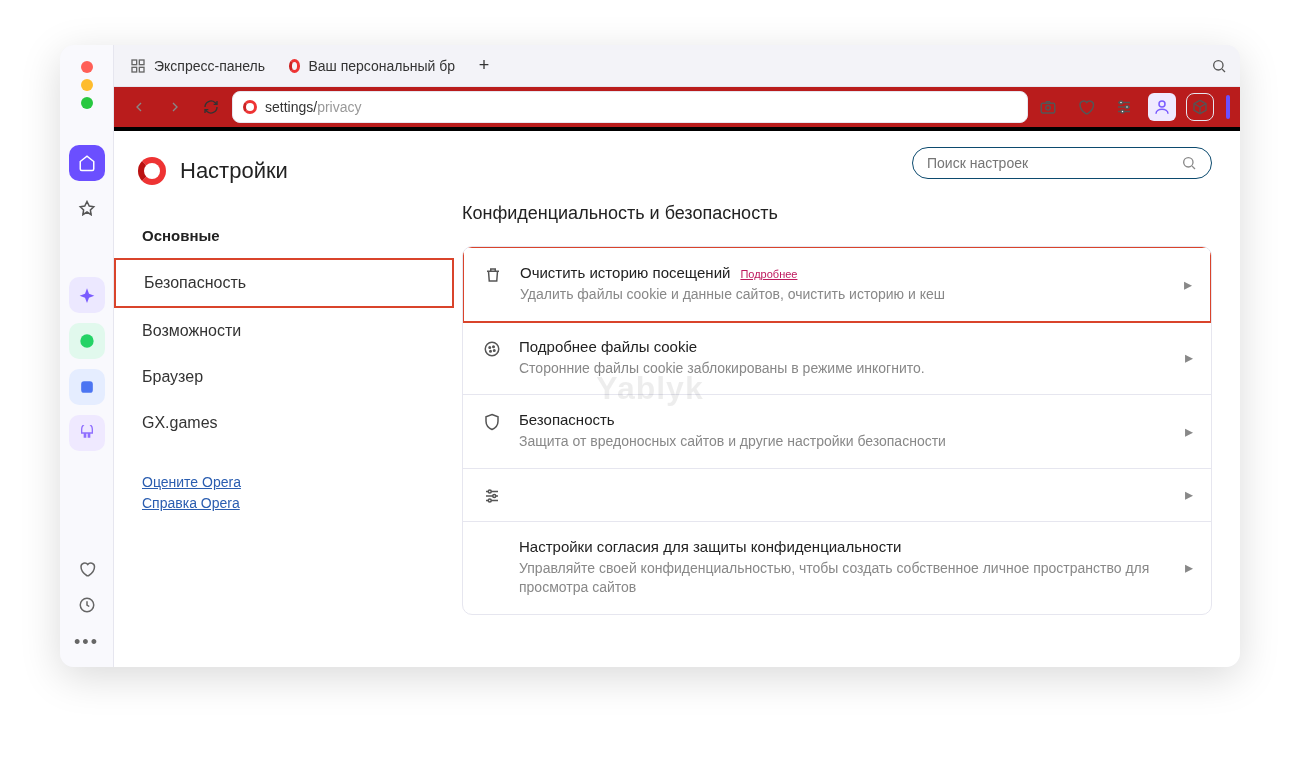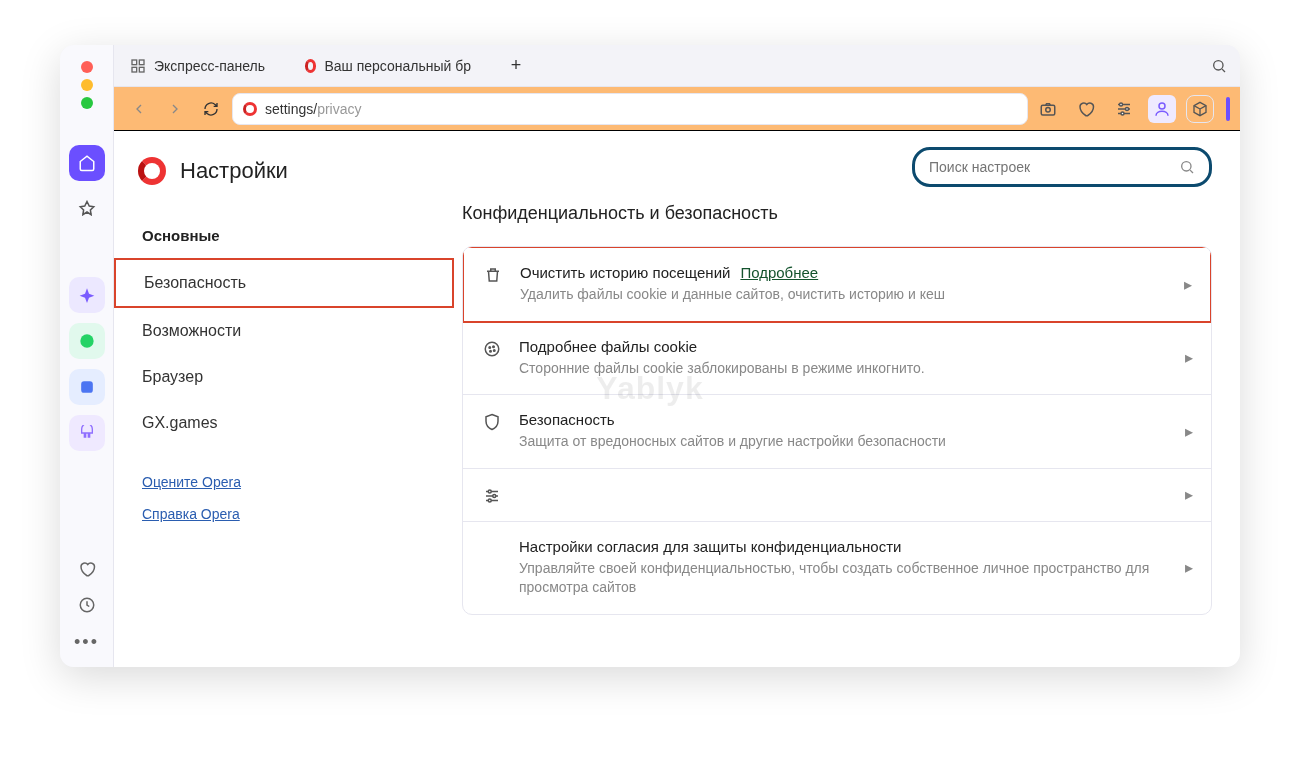--- a/index.html
+++ b/index.html
@@ -45,7 +45,7 @@
 .main { flex:1; display:flex; flex-direction:column; }
 
 .tabbar {
-  height:42px; display:flex; align-items:center; padding:0 8px; gap:20px;
+  height:42px; display:flex; align-items:center; padding:0 8px; gap:4px;
   background:#f3f3f8; border-bottom:1px solid #e6e6ef;
 }
 .sdlabel{display:flex;align-items:center;gap:8px;color:#333;font-size:14px;padding:0 8px;}

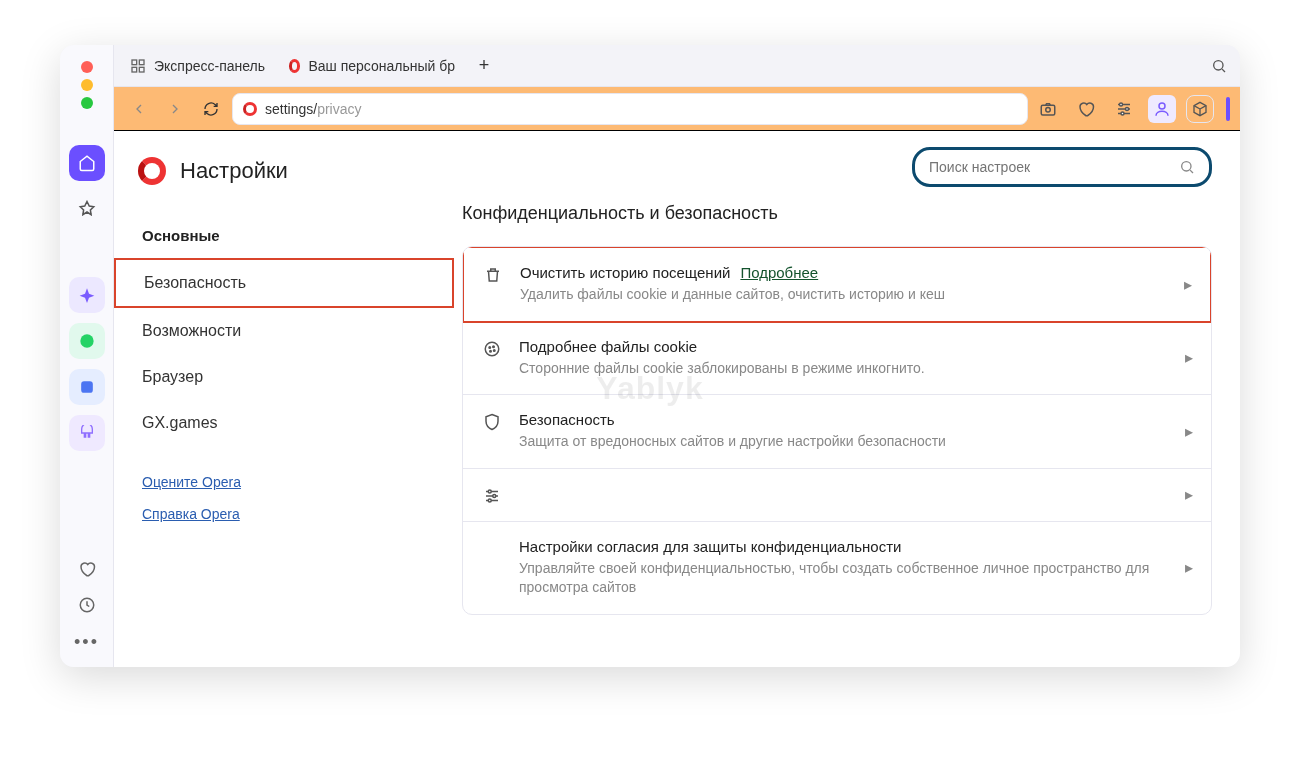--- a/index.html
+++ b/index.html
@@ -61,7 +61,7 @@
 .tabbar-search{width:26px;height:26px;display:flex;align-items:center;justify-content:center;color:#555;cursor:pointer;}
 
 .addrbar{
-  height:44px;background:#fdba74;border-bottom:1px solid #000000;
+  height:44px;background:#b91c1c;border-bottom:4px solid #000000;
   display:flex;align-items:center;padding:0 10px;gap:6px;
 }
 .navbtn{width:30px;height:30px;display:flex;align-items:center;justify-content:center;color:#888;cursor:pointer;border-radius:6px;}

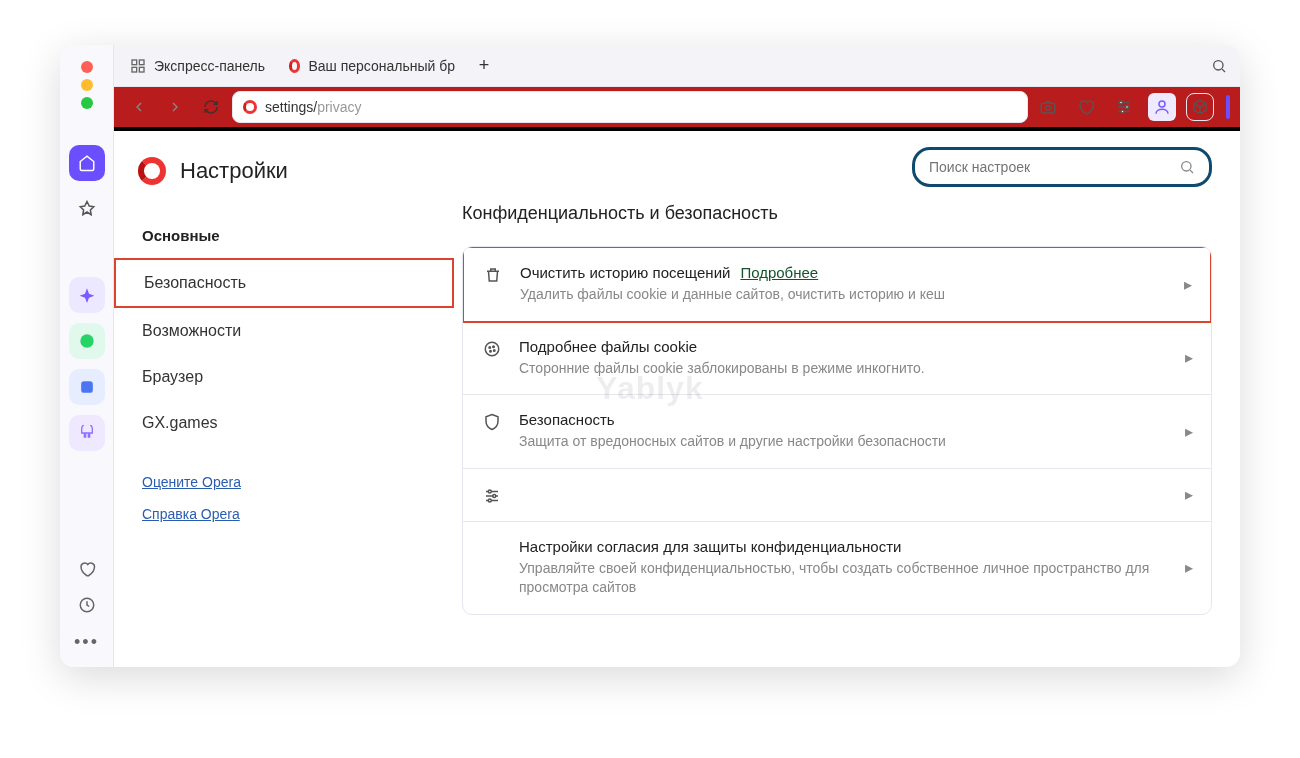--- a/index.html
+++ b/index.html
@@ -96,7 +96,7 @@
 .settings-main{flex:1;padding:20px 28px 20px 8px;overflow:auto;position:relative;}
 .search-wrap{position:absolute;right:28px;top:16px;}
 .search-box{
-  width:300px;height:40px;border:3px solid #0c4a6e;border-radius:18px;
+  width:300px;height:32px;border:1px solid #0c4a6e;border-radius:18px;
   display:flex;align-items:center;padding:0 14px;gap:10px;color:#888;font-size:14px;
 }
 .search-box input{border:none;outline:none;flex:1;font-size:14px;color:#333;background:transparent;}

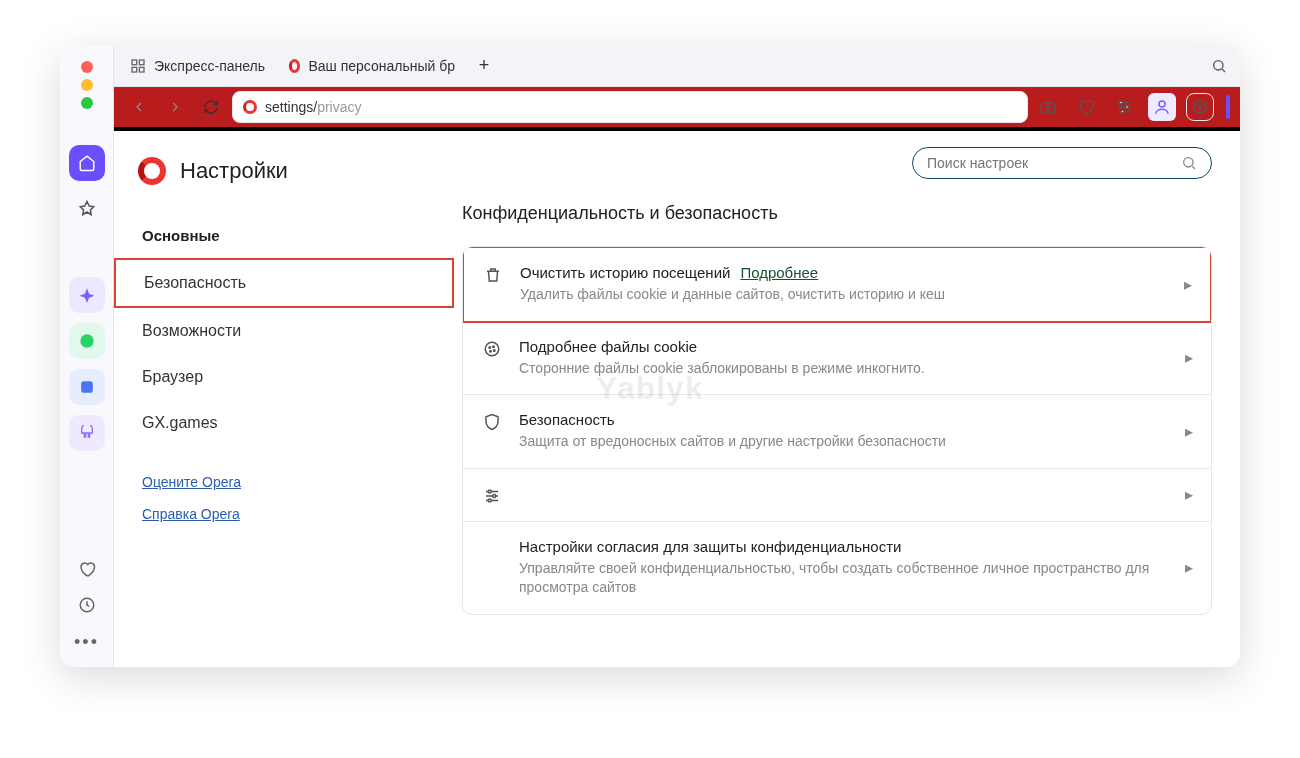--- a/index.html
+++ b/index.html
@@ -111,7 +111,7 @@
 .card-icon{width:22px;color:#555;flex-shrink:0;margin-top:2px;display:flex;justify-content:center;}
 .card-body{flex:1;}
 .card-title{font-size:15px;color:#222;display:flex;gap:10px;align-items:baseline;}
-.card-title a{color:#14532d;text-decoration:underline;font-size:15px;}
+.card-title a{color:#be185d;text-decoration:underline;font-size:11px;}
 .card-desc{font-size:14px;color:#888;margin-top:4px;line-height:1.4;}
 .card-chevron{color:#888;align-self:center;}
 

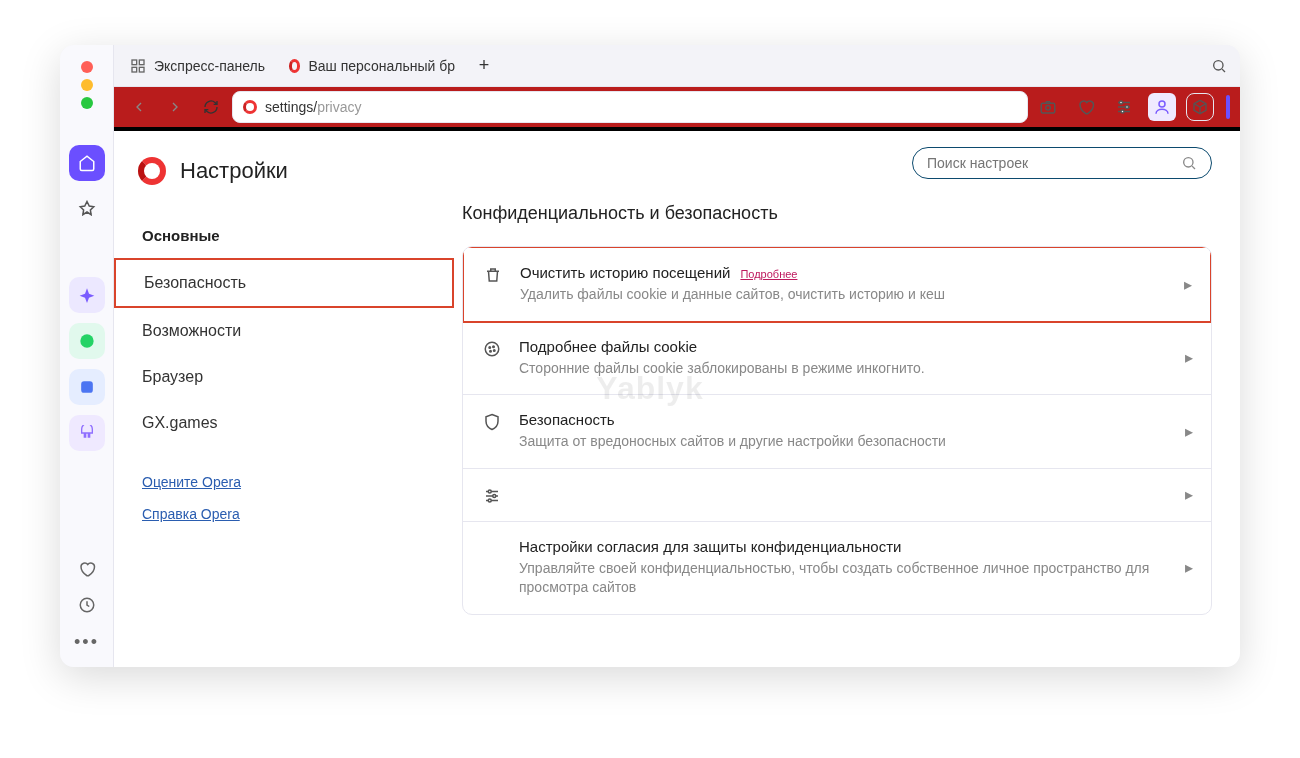--- a/index.html
+++ b/index.html
@@ -90,7 +90,7 @@
 }
 .side-item.heading{font-weight:600;font-size:15px;color:#222;}
 .side-item.selected{border:2px solid #d9442b;}
-.side-links{padding:28px 28px 0 28px;display:flex;flex-direction:column;gap:16px;}
+.side-links{padding:28px 28px 0 28px;display:flex;flex-direction:column;gap:5px;}
 .side-links a{color:#2a5db0;font-size:14px;text-decoration:underline;cursor:pointer;}
 
 .settings-main{flex:1;padding:20px 28px 20px 8px;overflow:auto;position:relative;}

